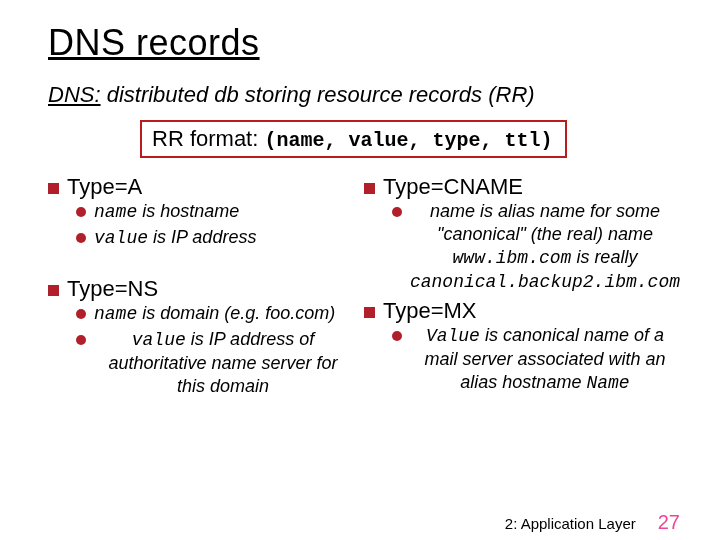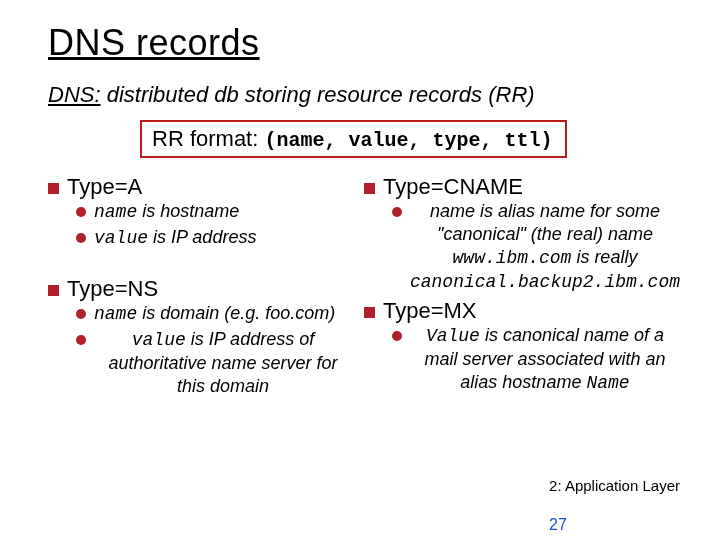--- a/index.html
+++ b/index.html
@@ -89,7 +89,6 @@
     display: flex;
     gap: 22px;
     align-items: baseline;
-    flex-direction: column;
   }
   .footer .pg { color: #1d4ed8; font-size: 16px; }
 </style>

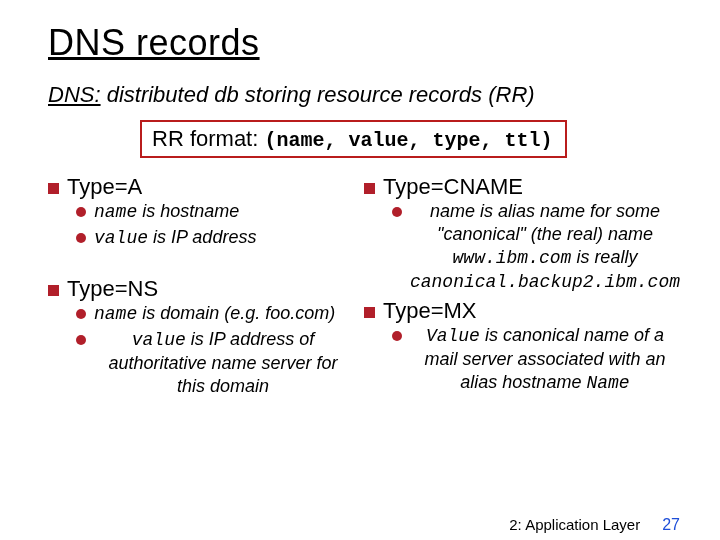--- a/index.html
+++ b/index.html
@@ -90,7 +90,7 @@
     gap: 22px;
     align-items: baseline;
   }
-  .footer .pg { color: #1d4ed8; font-size: 16px; }
+  .footer .pg { color: #ec4899; font-size: 20px; }
 </style>
 </head>
 <body>

